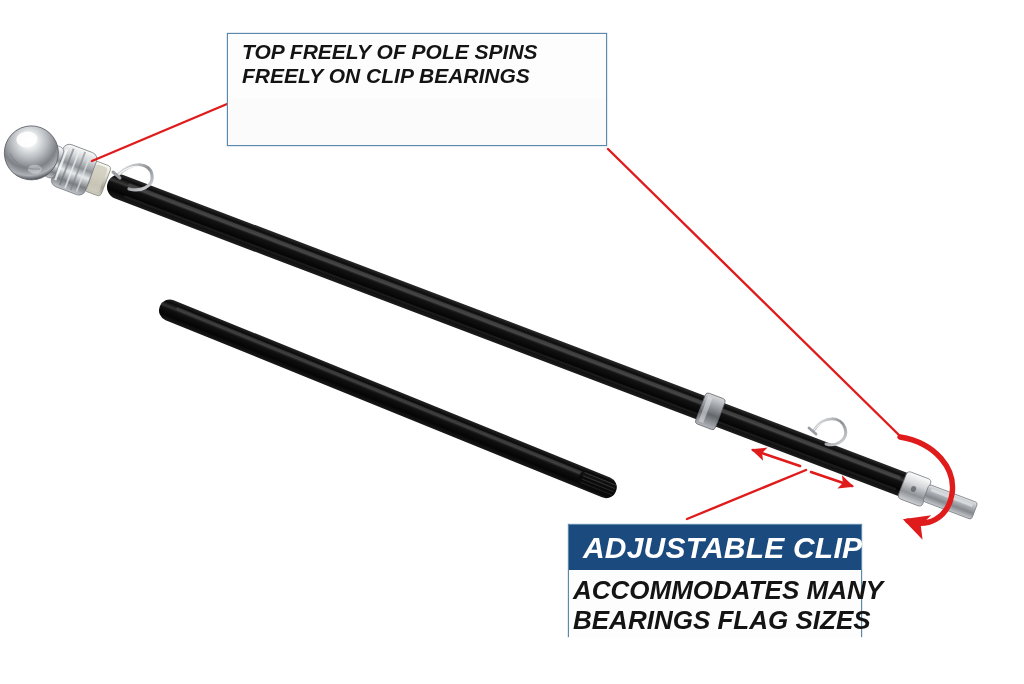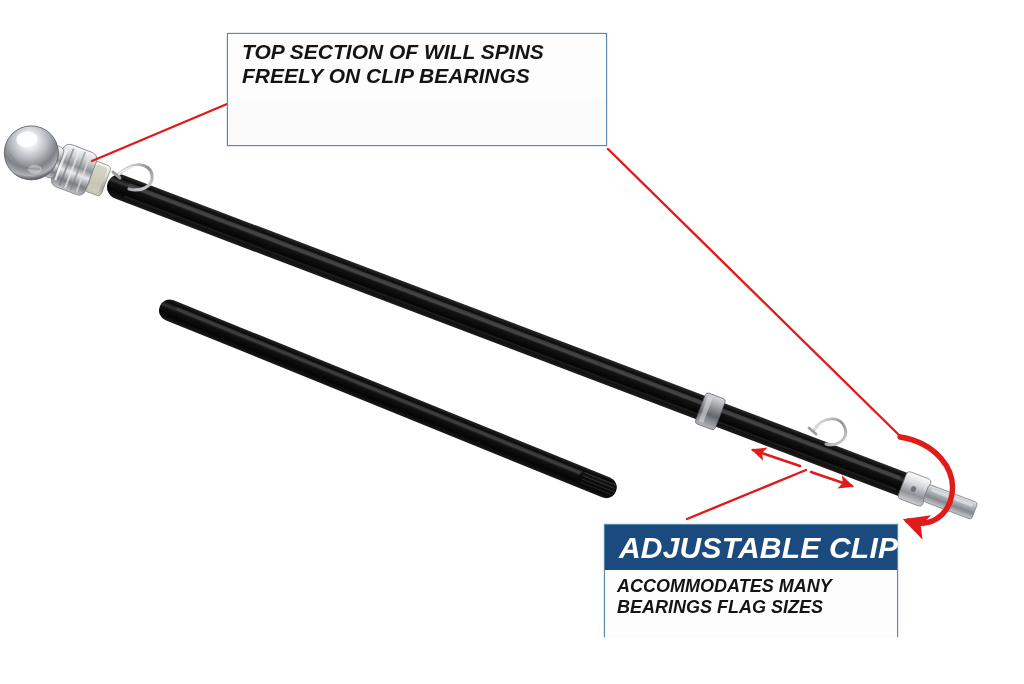--- a/index.html
+++ b/index.html
@@ -267,7 +267,7 @@
 
   <div class="callout" id="callout-tangle">
     <div class="callout-body">
-      <span class="line">TOP SECTION OF WILL SPINS</span>
+      <span class="line">TOP FREELY OF POLE SPINS</span>
       <span class="line">FREELY ON CLIP BEARINGS</span>
     </div>
   </div>

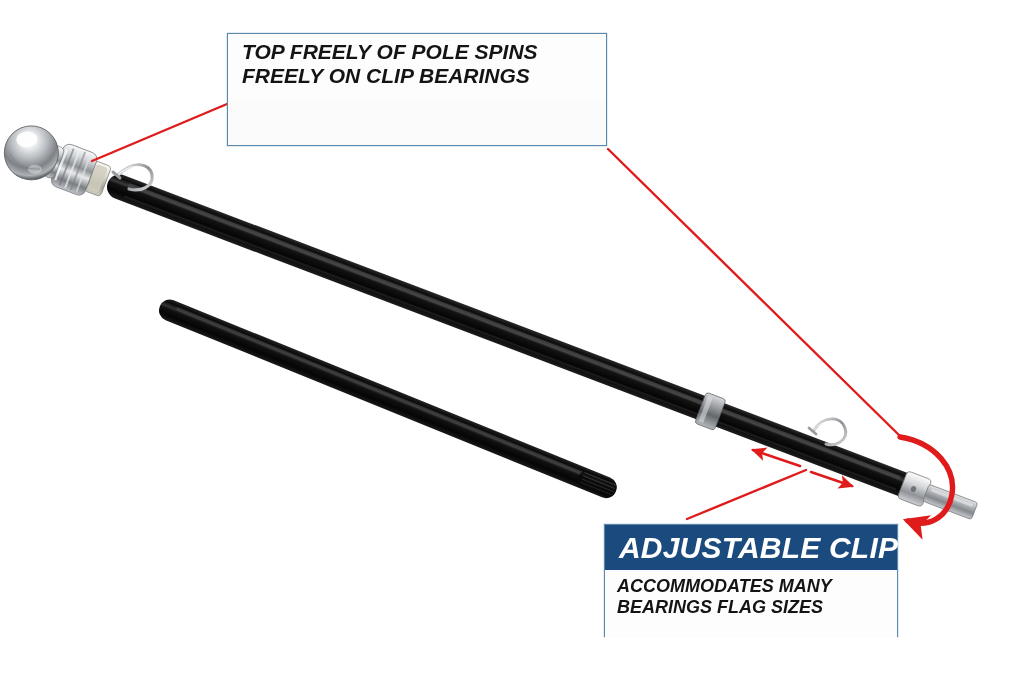--- a/index.html
+++ b/index.html
@@ -83,7 +83,6 @@
     top: 524px;
     width: 294px;
     height: 113px;
-    margin-left: 36px;
   }
   #callout-clip .callout-header {
     height: 45px;

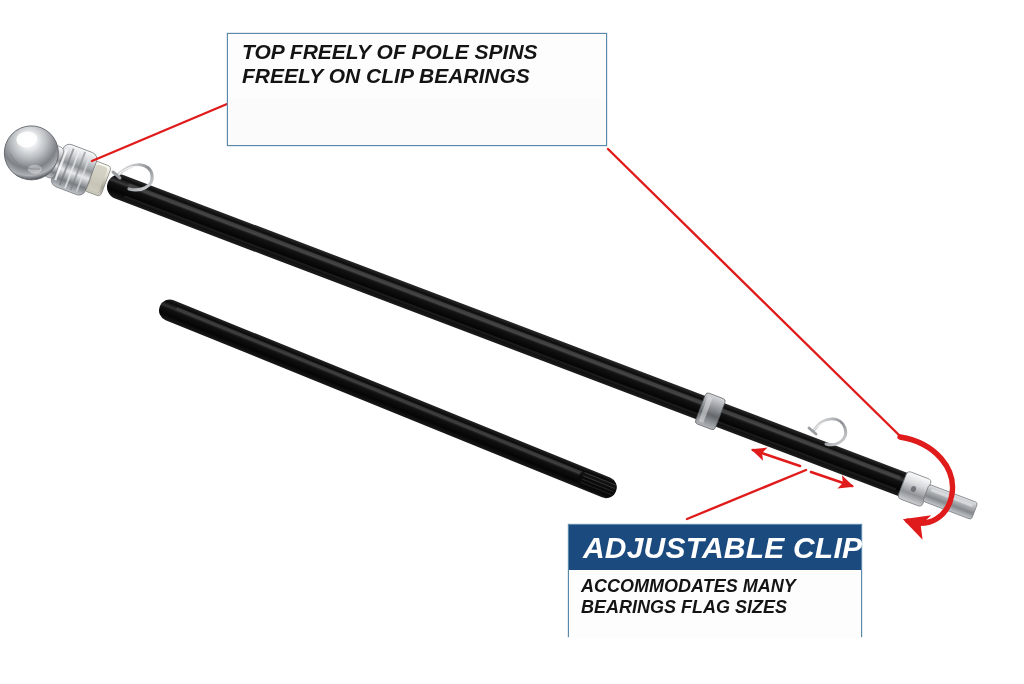--- a/index.html
+++ b/index.html
@@ -90,9 +90,9 @@
   }
   #callout-clip .callout-body {
     height: 68px;
-    font-size: 18px;
+    font-size: 26px;
     padding-top: 6px;
-    padding-left: 12px;
+    padding-left: 4px;
   }
 </style>
 </head>

